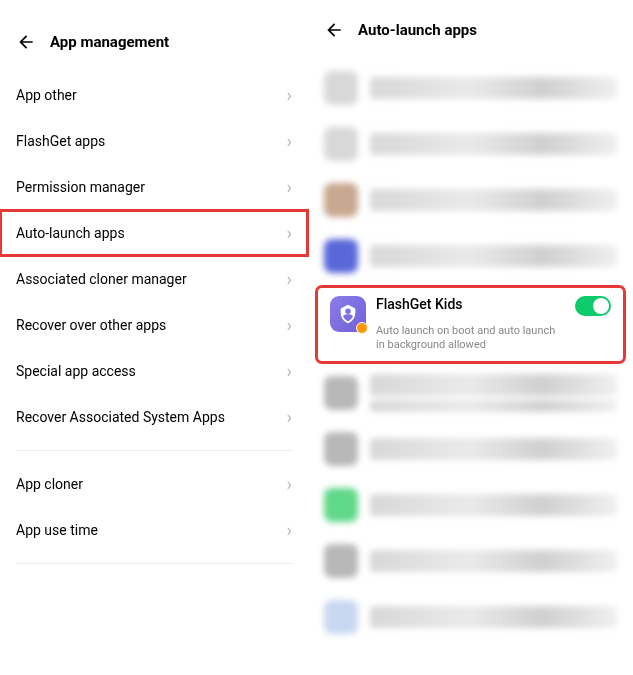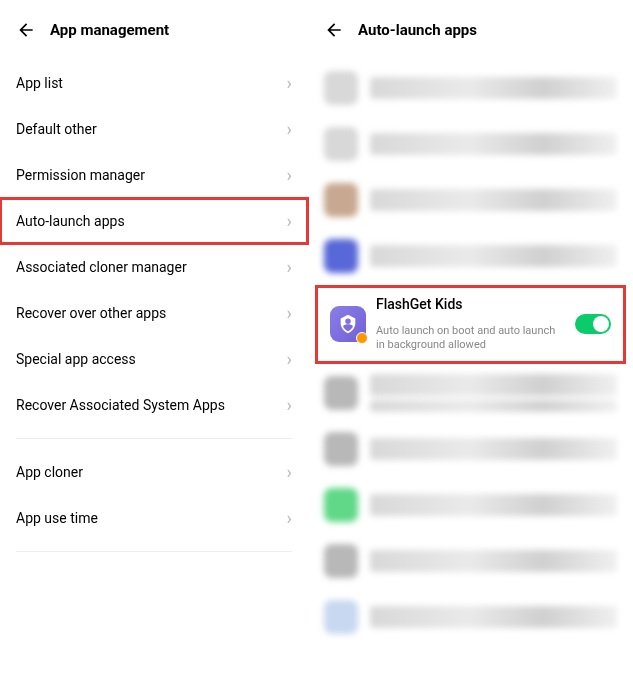--- a/index.html
+++ b/index.html
@@ -16,7 +16,7 @@
       padding: 12px 0 0 0;
       position: relative;
     }
-    .pane-left { flex: 0 0 308px; }
+    .pane-left { flex: 0 0 308px; margin-top: 12px; }
     .pane-right { flex: 1; }
     .header {
       display: flex;

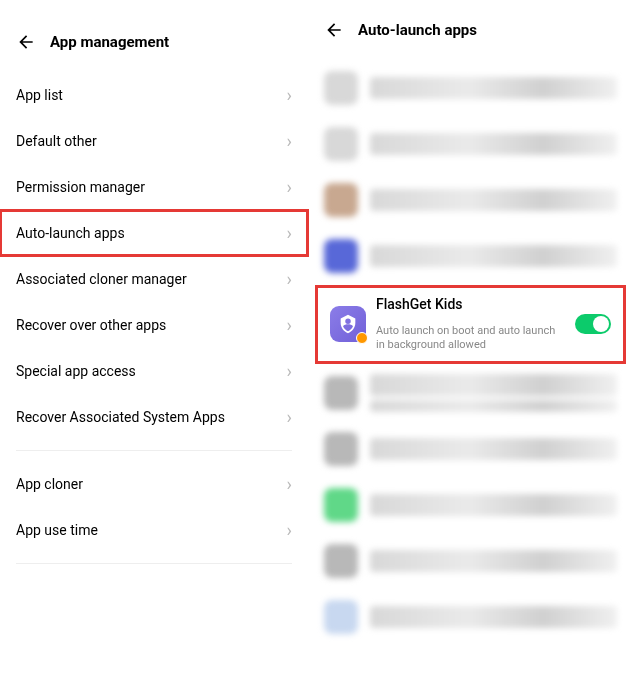--- a/index.html
+++ b/index.html
@@ -164,7 +164,7 @@
   </div>
 
   <div class="list-row">
-    <span class="label">App list</span>
+    <span class="label">App other</span>
     <span class="chevron">›</span>
   </div>
   <div class="list-row">

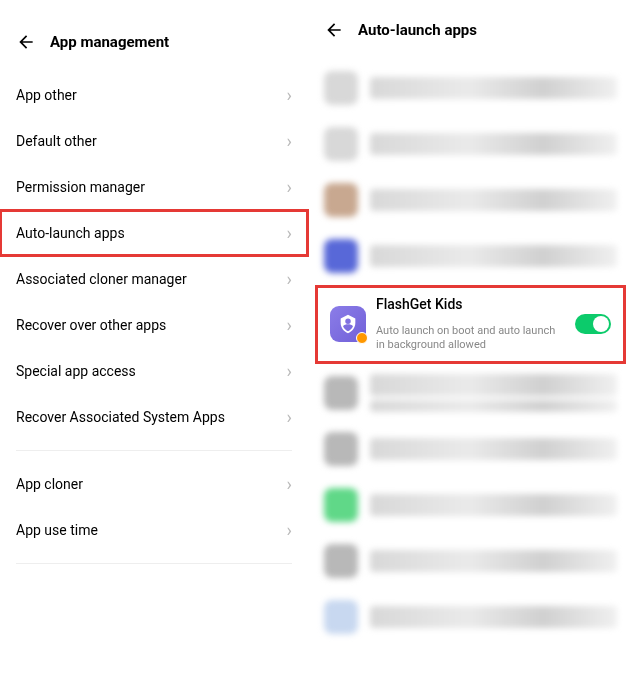--- a/index.html
+++ b/index.html
@@ -168,7 +168,7 @@
     <span class="chevron">›</span>
   </div>
   <div class="list-row">
-    <span class="label">Default other</span>
+    <span class="label">FlashGet apps</span>
     <span class="chevron">›</span>
   </div>
   <div class="list-row">

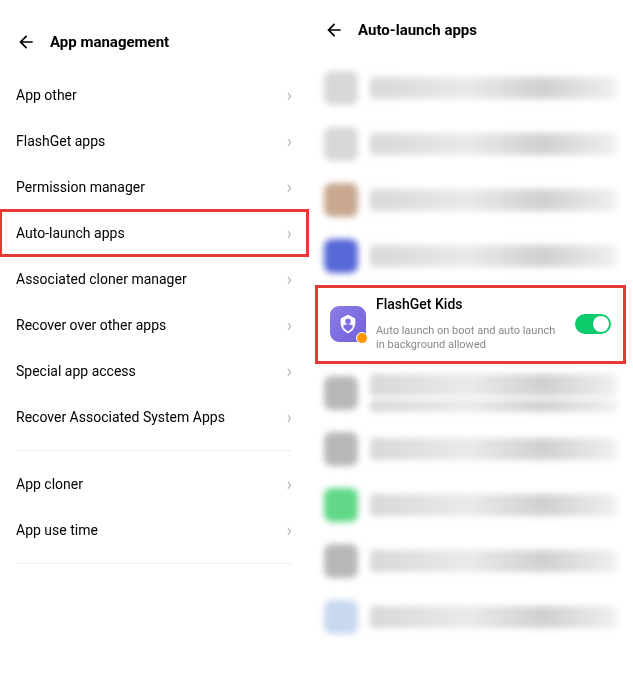--- a/index.html
+++ b/index.html
@@ -88,9 +88,9 @@
     }
     .app-row {
       display: flex;
-      align-items: center;
       padding: 10px 14px;
       gap: 10px;
+      border-radius: 6px;
     }
     .app-icon {
       width: 36px;

